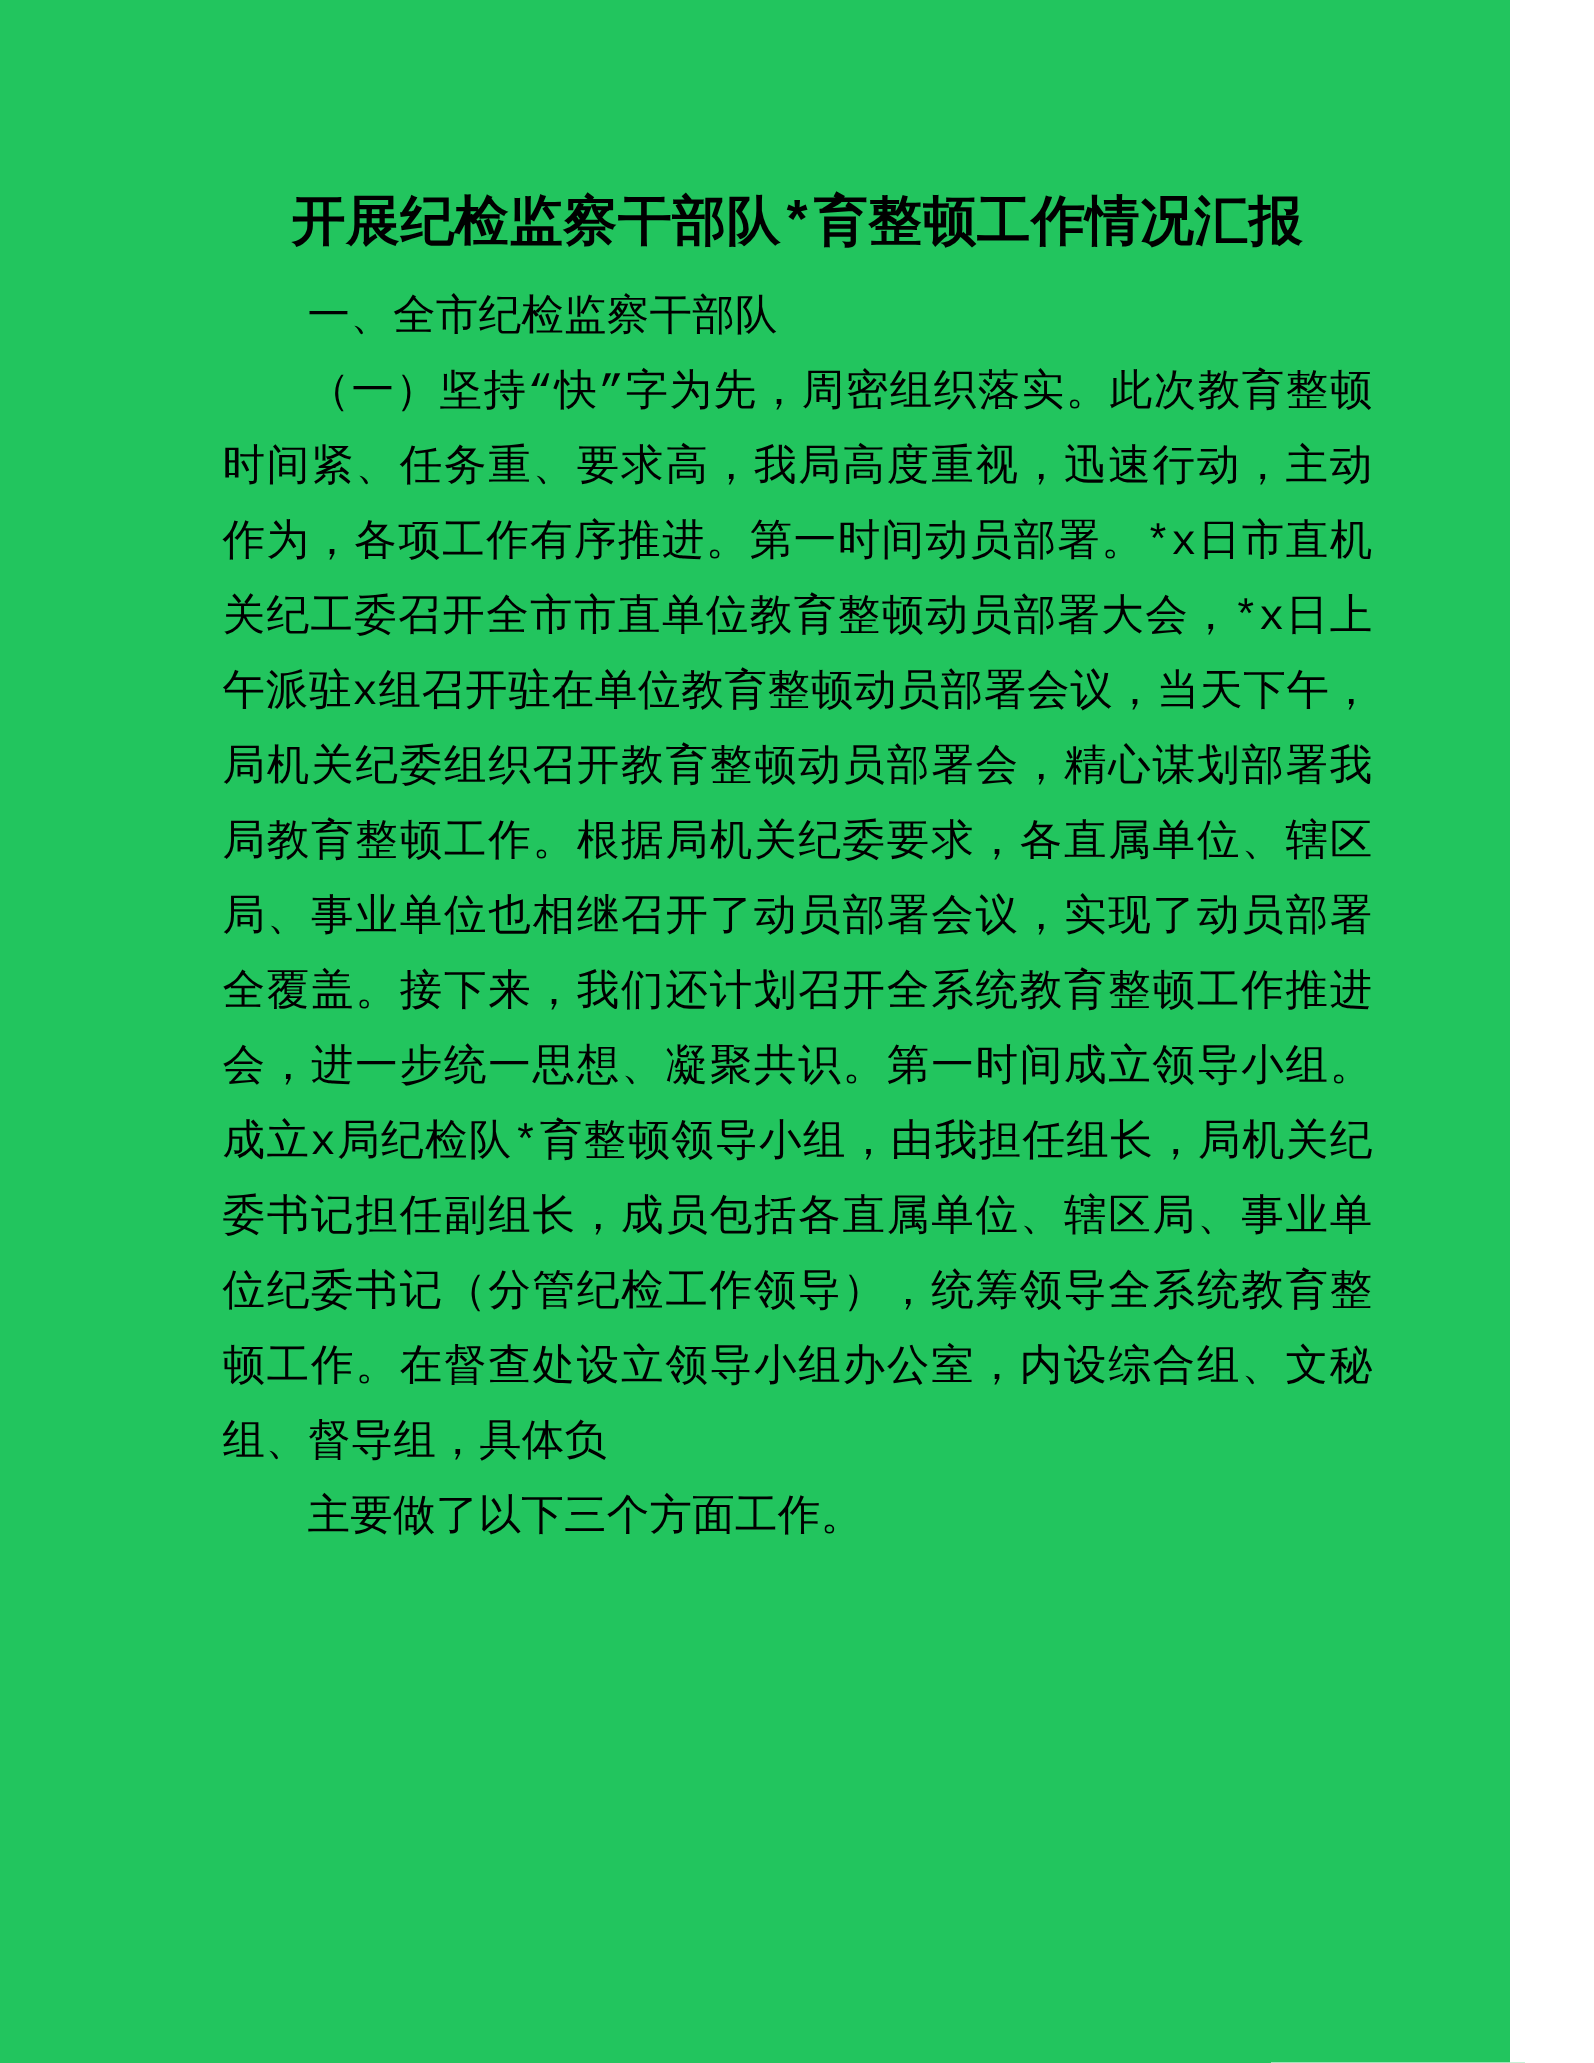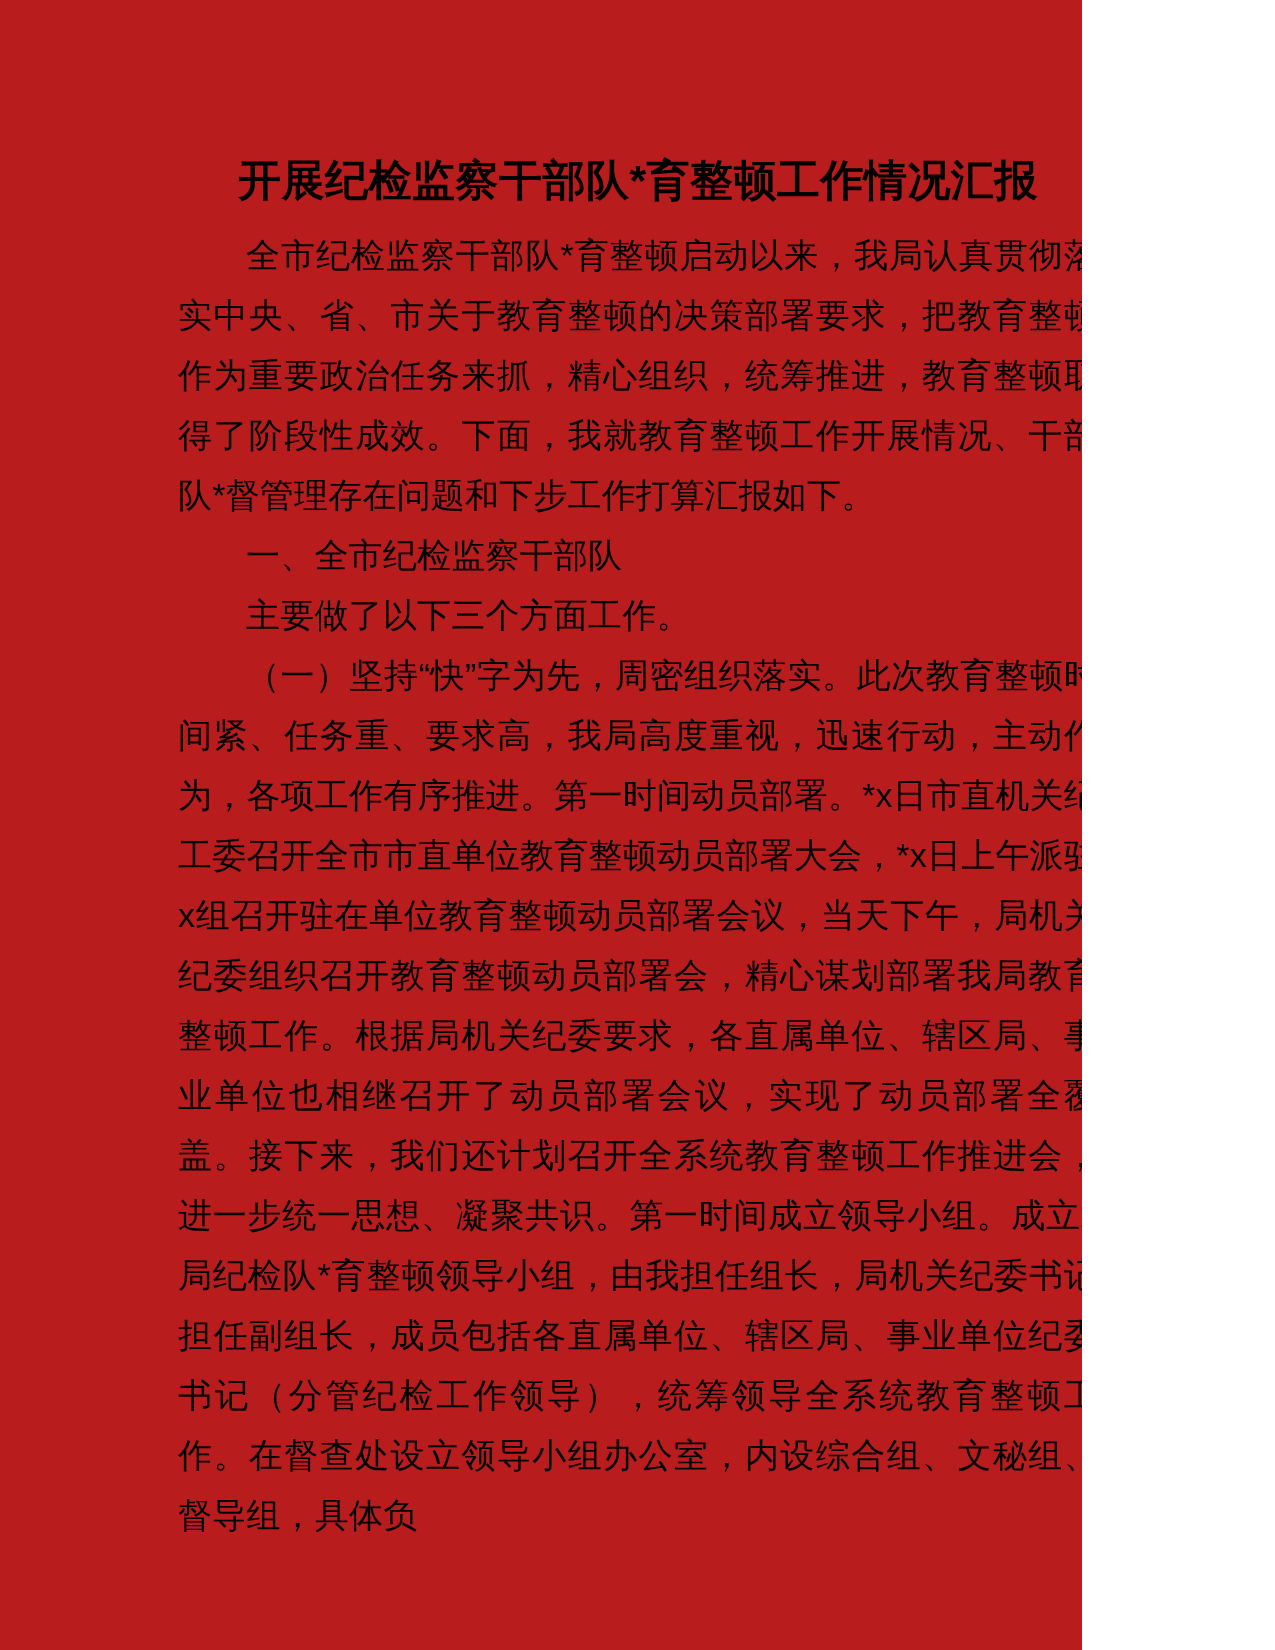--- a/index.html
+++ b/index.html
@@ -9,11 +9,11 @@
   }
   .page {
     position: relative;
-    width: 1082px;
+    width: 1208px;
     height: 1650px;
-    background: #b91c1c;
+    background: #22c55e;
     color: #000000;
-    font-family: Liberation Sans, sans-serif;
+    font-family: Liberation Mono, monospace;
     overflow: hidden;
   }
   .content {

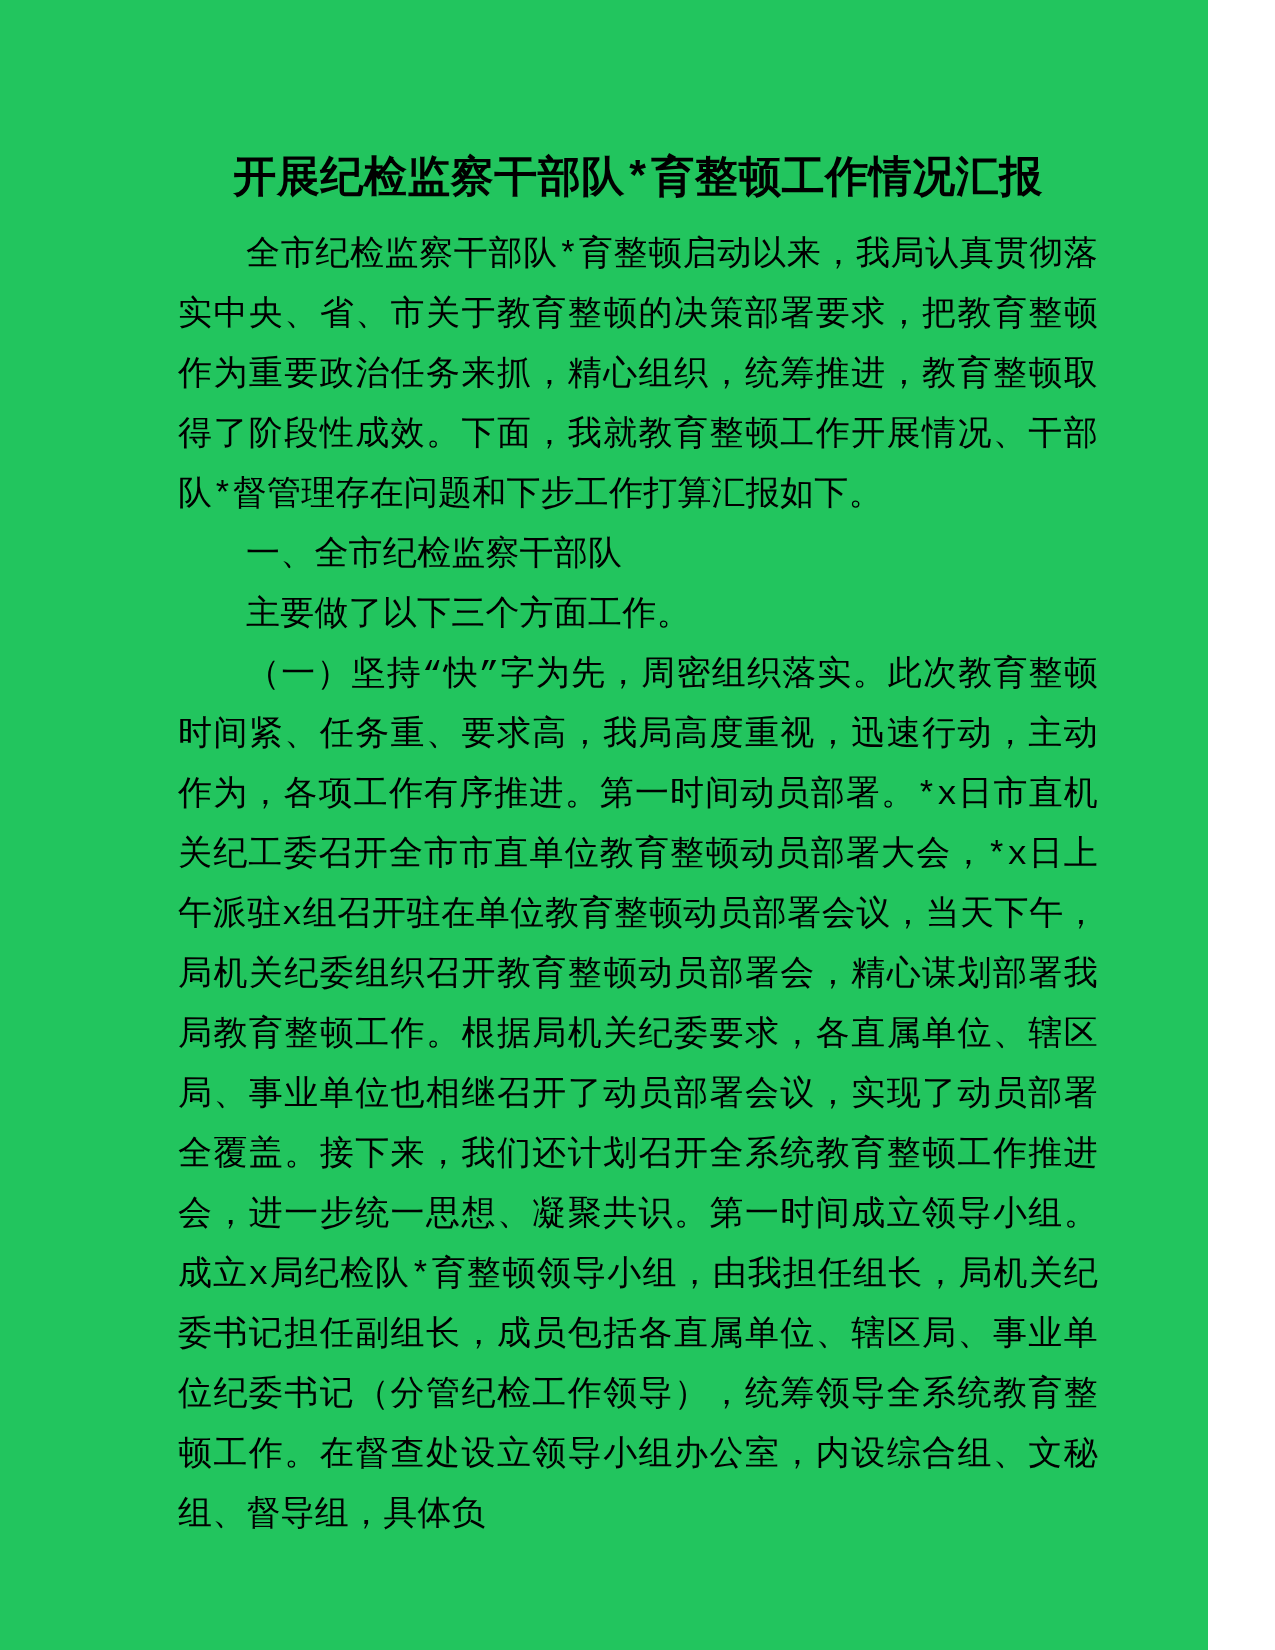--- a/index.html
+++ b/index.html
@@ -47,7 +47,6 @@
   <div class="content">
     <h1 class="doc-title">开展纪检监察干部队*育整顿工作情况汇报</h1>
 
-    <p class="para">全市纪检监察干部队*育整顿启动以来，我局认真贯彻落实中央、省、市关于教育整顿的决策部署要求，把教育整顿作为重要政治任务来抓，精心组织，统筹推进，教育整顿取得了阶段性成效。下面，我就教育整顿工作开展情况、干部队*督管理存在问题和下步工作打算汇报如下。</p>
 
     <p class="para">一、全市纪检监察干部队</p>
 

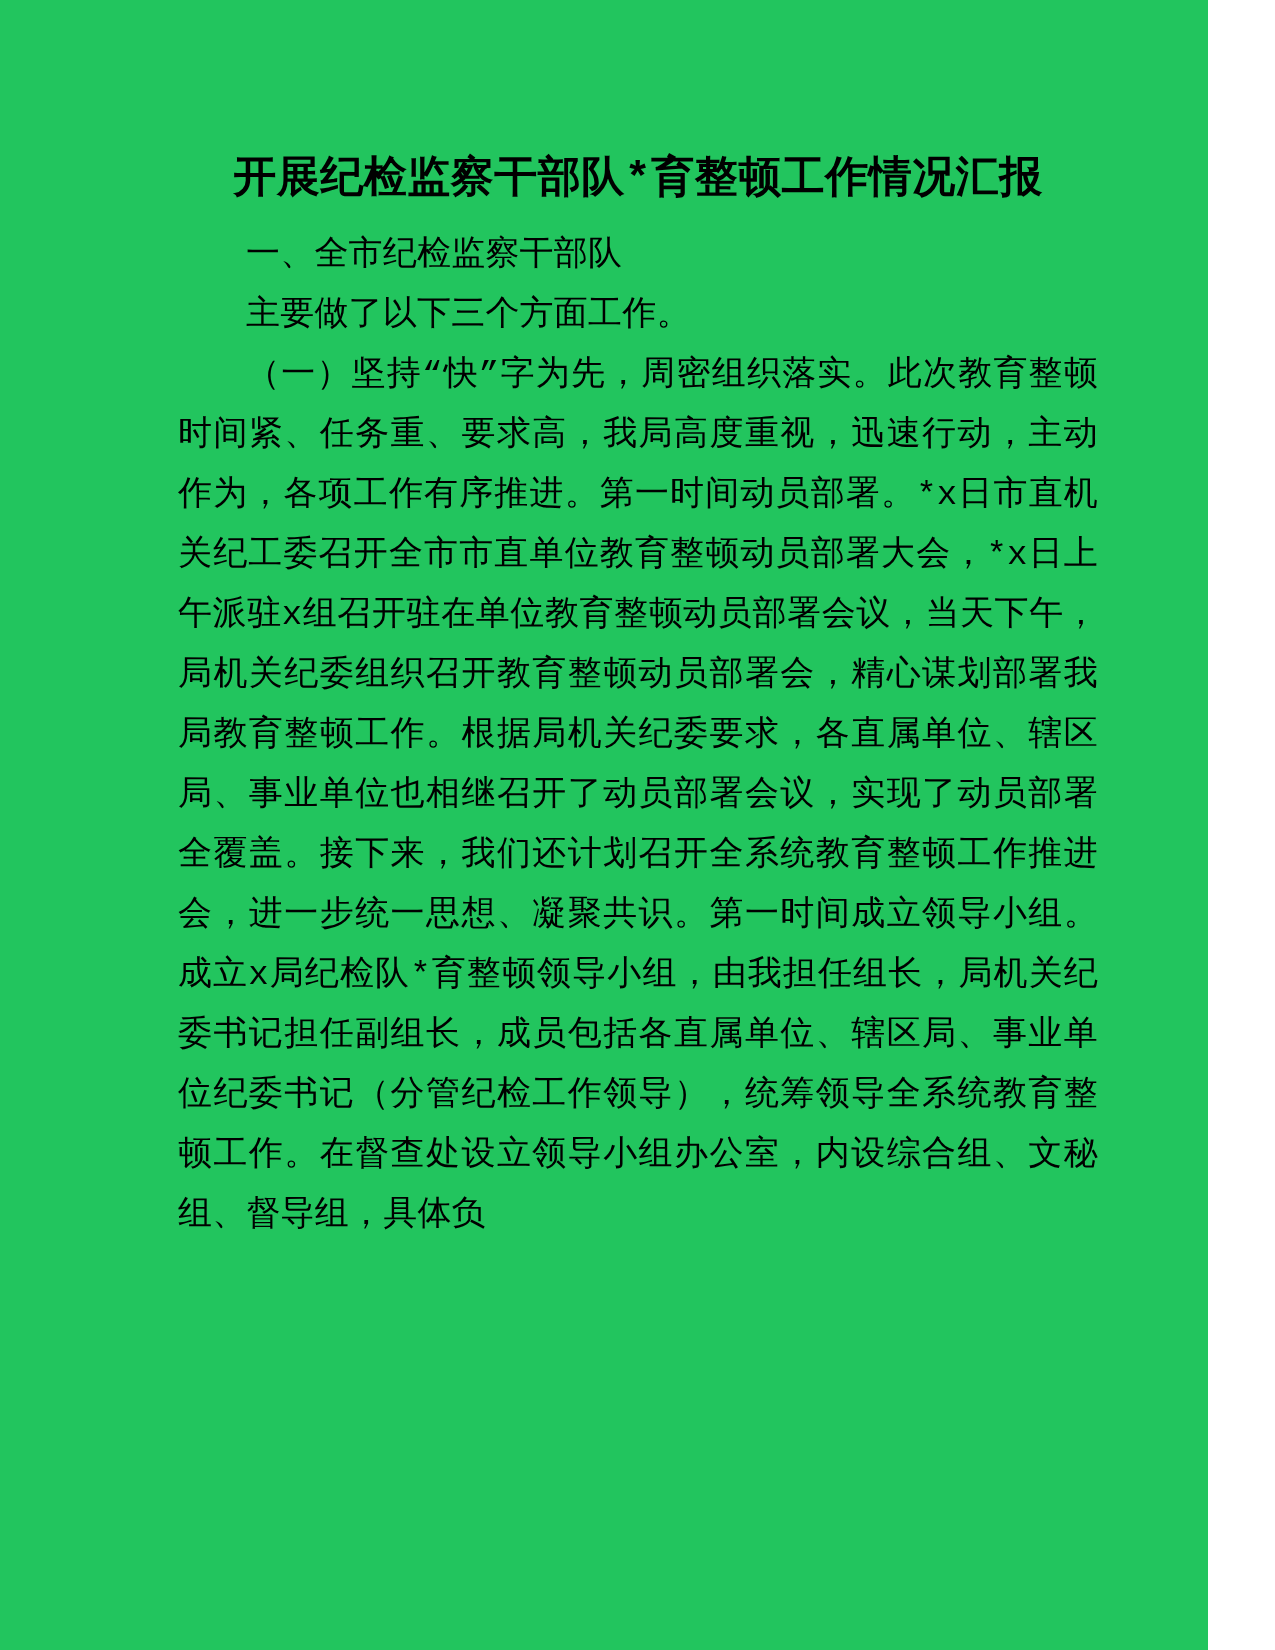--- a/index.html
+++ b/index.html
@@ -50,9 +50,9 @@
 
     <p class="para">一、全市纪检监察干部队</p>
 
+    <p class="para">（一）坚持“快”字为先，周密组织落实。此次教育整顿时间紧、任务重、要求高，我局高度重视，迅速行动，主动作为，各项工作有序推进。第一时间动员部署。*x日市直机关纪工委召开全市市直单位教育整顿动员部署大会，*x日上午派驻x组召开驻在单位教育整顿动员部署会议，当天下午，局机关纪委组织召开教育整顿动员部署会，精心谋划部署我局教育整顿工作。根据局机关纪委要求，各直属单位、辖区局、事业单位也相继召开了动员部署会议，实现了动员部署全覆盖。接下来，我们还计划召开全系统教育整顿工作推进会，进一步统一思想、凝聚共识。第一时间成立领导小组。成立x局纪检队*育整顿领导小组，由我担任组长，局机关纪委书记担任副组长，成员包括各直属单位、辖区局、事业单位纪委书记（分管纪检工作领导），统筹领导全系统教育整顿工作。在督查处设立领导小组办公室，内设综合组、文秘组、督导组，具体负</p>
+
     <p class="para">主要做了以下三个方面工作。</p>
-
-    <p class="para">（一）坚持“快”字为先，周密组织落实。此次教育整顿时间紧、任务重、要求高，我局高度重视，迅速行动，主动作为，各项工作有序推进。第一时间动员部署。*x日市直机关纪工委召开全市市直单位教育整顿动员部署大会，*x日上午派驻x组召开驻在单位教育整顿动员部署会议，当天下午，局机关纪委组织召开教育整顿动员部署会，精心谋划部署我局教育整顿工作。根据局机关纪委要求，各直属单位、辖区局、事业单位也相继召开了动员部署会议，实现了动员部署全覆盖。接下来，我们还计划召开全系统教育整顿工作推进会，进一步统一思想、凝聚共识。第一时间成立领导小组。成立x局纪检队*育整顿领导小组，由我担任组长，局机关纪委书记担任副组长，成员包括各直属单位、辖区局、事业单位纪委书记（分管纪检工作领导），统筹领导全系统教育整顿工作。在督查处设立领导小组办公室，内设综合组、文秘组、督导组，具体负</p>
   </div>
 </div>
 

